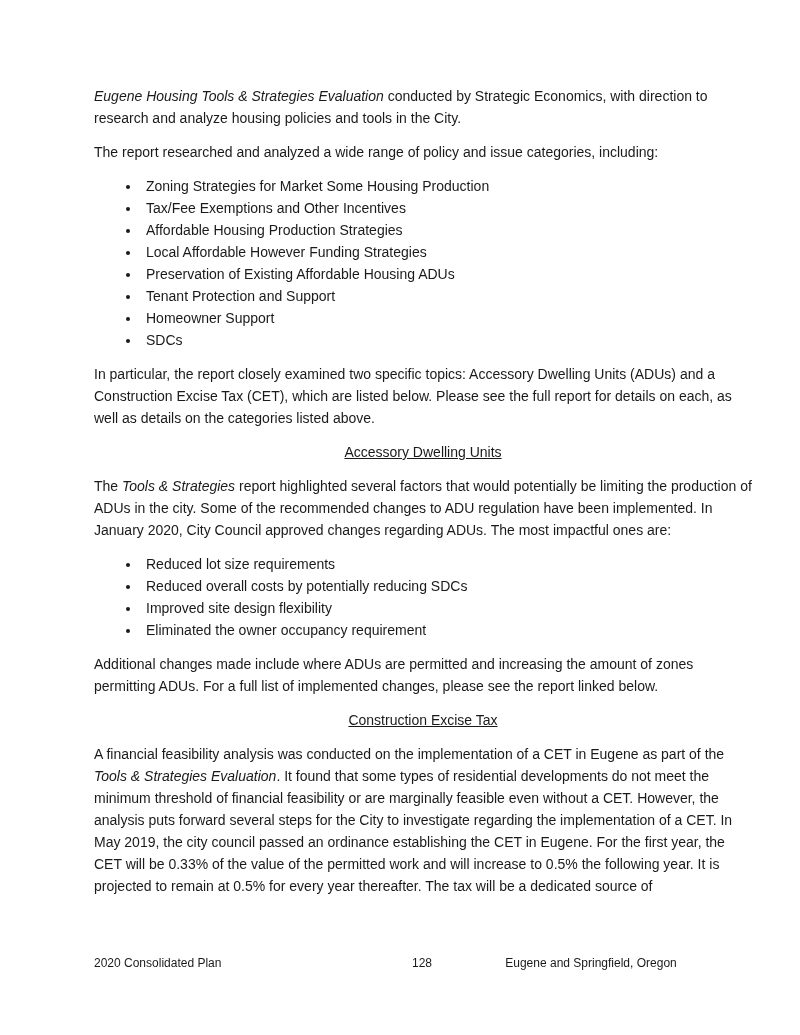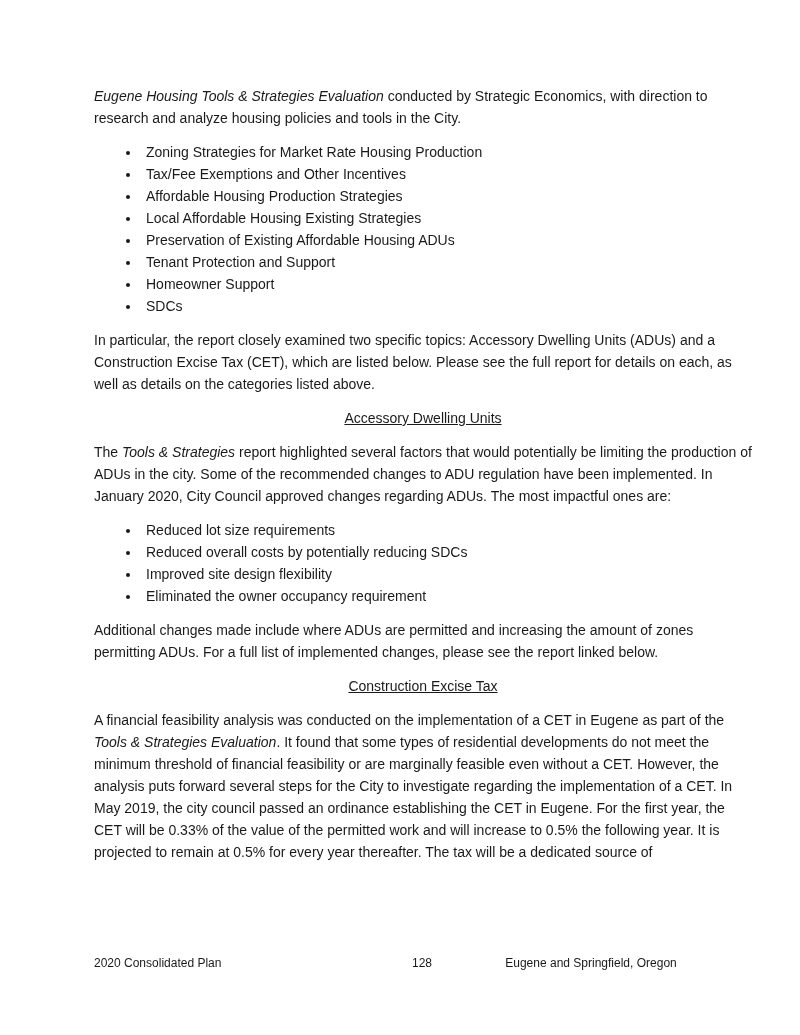--- a/index.html
+++ b/index.html
@@ -73,6 +73,7 @@
 
     <p><em>Eugene Housing Tools &amp; Strategies Evaluation</em><span> conducted by Strategic Economics, with direction to research and analyze housing policies and tools in the City.</span></p>
 
+    <p>The report researched and analyzed a wide range of policy and issue categories, including:</p>
 
     <ul>
       <li>Zoning Strategies for Market Rate Housing Production</li>

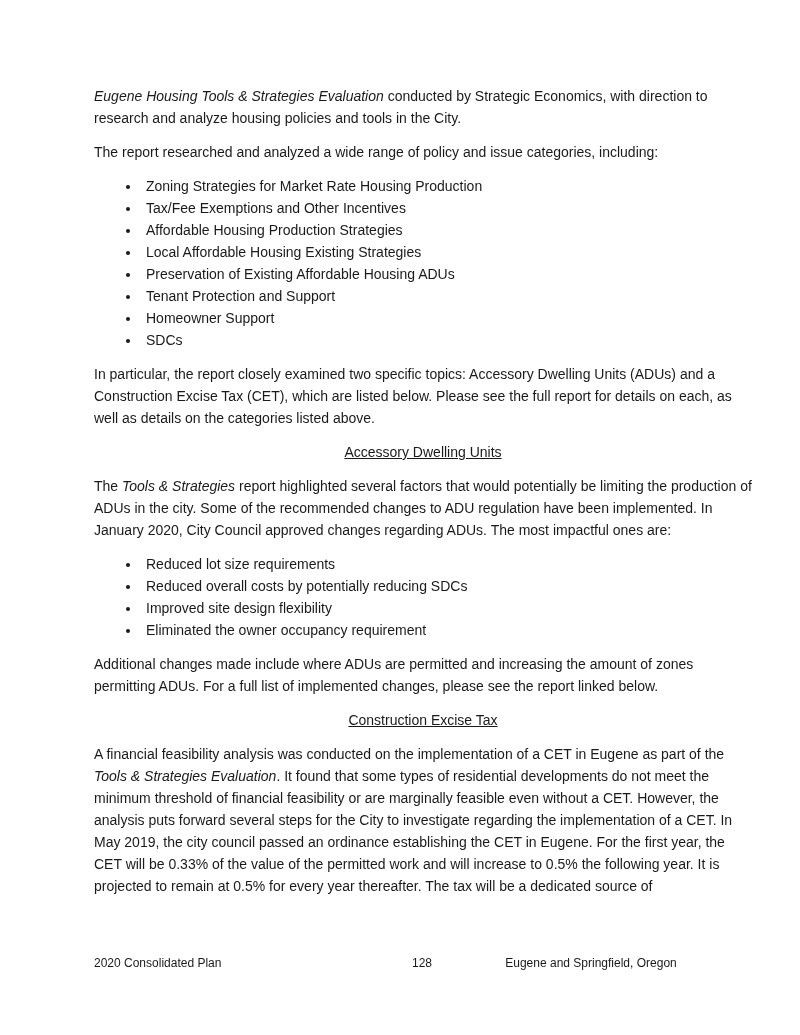--- a/index.html
+++ b/index.html
@@ -76,7 +76,7 @@
     <p>The report researched and analyzed a wide range of policy and issue categories, including:</p>
 
     <ul>
-      <li>Zoning Strategies for Market Rate Housing Production</li>
+      <li>Zoning Strategies for Market Some Housing Production</li>
       <li>Tax/Fee Exemptions and Other Incentives</li>
       <li>Affordable Housing Production Strategies</li>
       <li>Local Affordable Housing Existing Strategies</li>

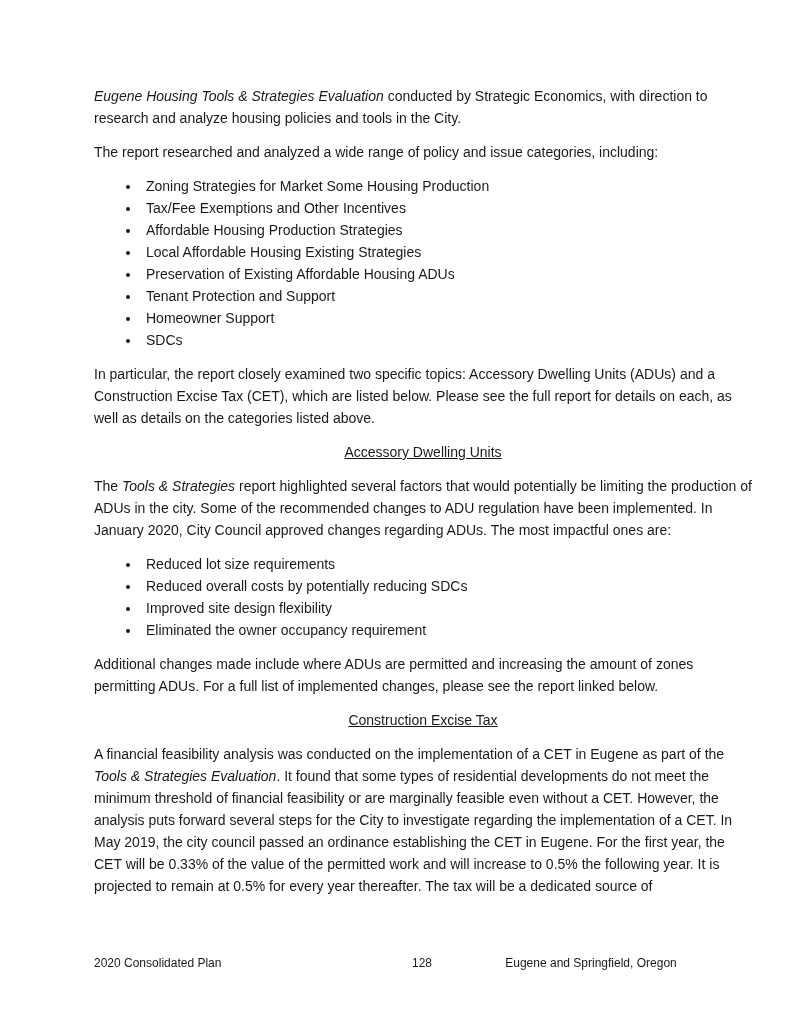--- a/index.html
+++ b/index.html
@@ -79,7 +79,7 @@
       <li>Zoning Strategies for Market Some Housing Production</li>
       <li>Tax/Fee Exemptions and Other Incentives</li>
       <li>Affordable Housing Production Strategies</li>
-      <li>Local Affordable Housing Existing Strategies</li>
+      <li>Local Affordable However Funding Strategies</li>
       <li>Preservation of Existing Affordable Housing ADUs</li>
       <li>Tenant Protection and Support</li>
       <li>Homeowner Support</li>

